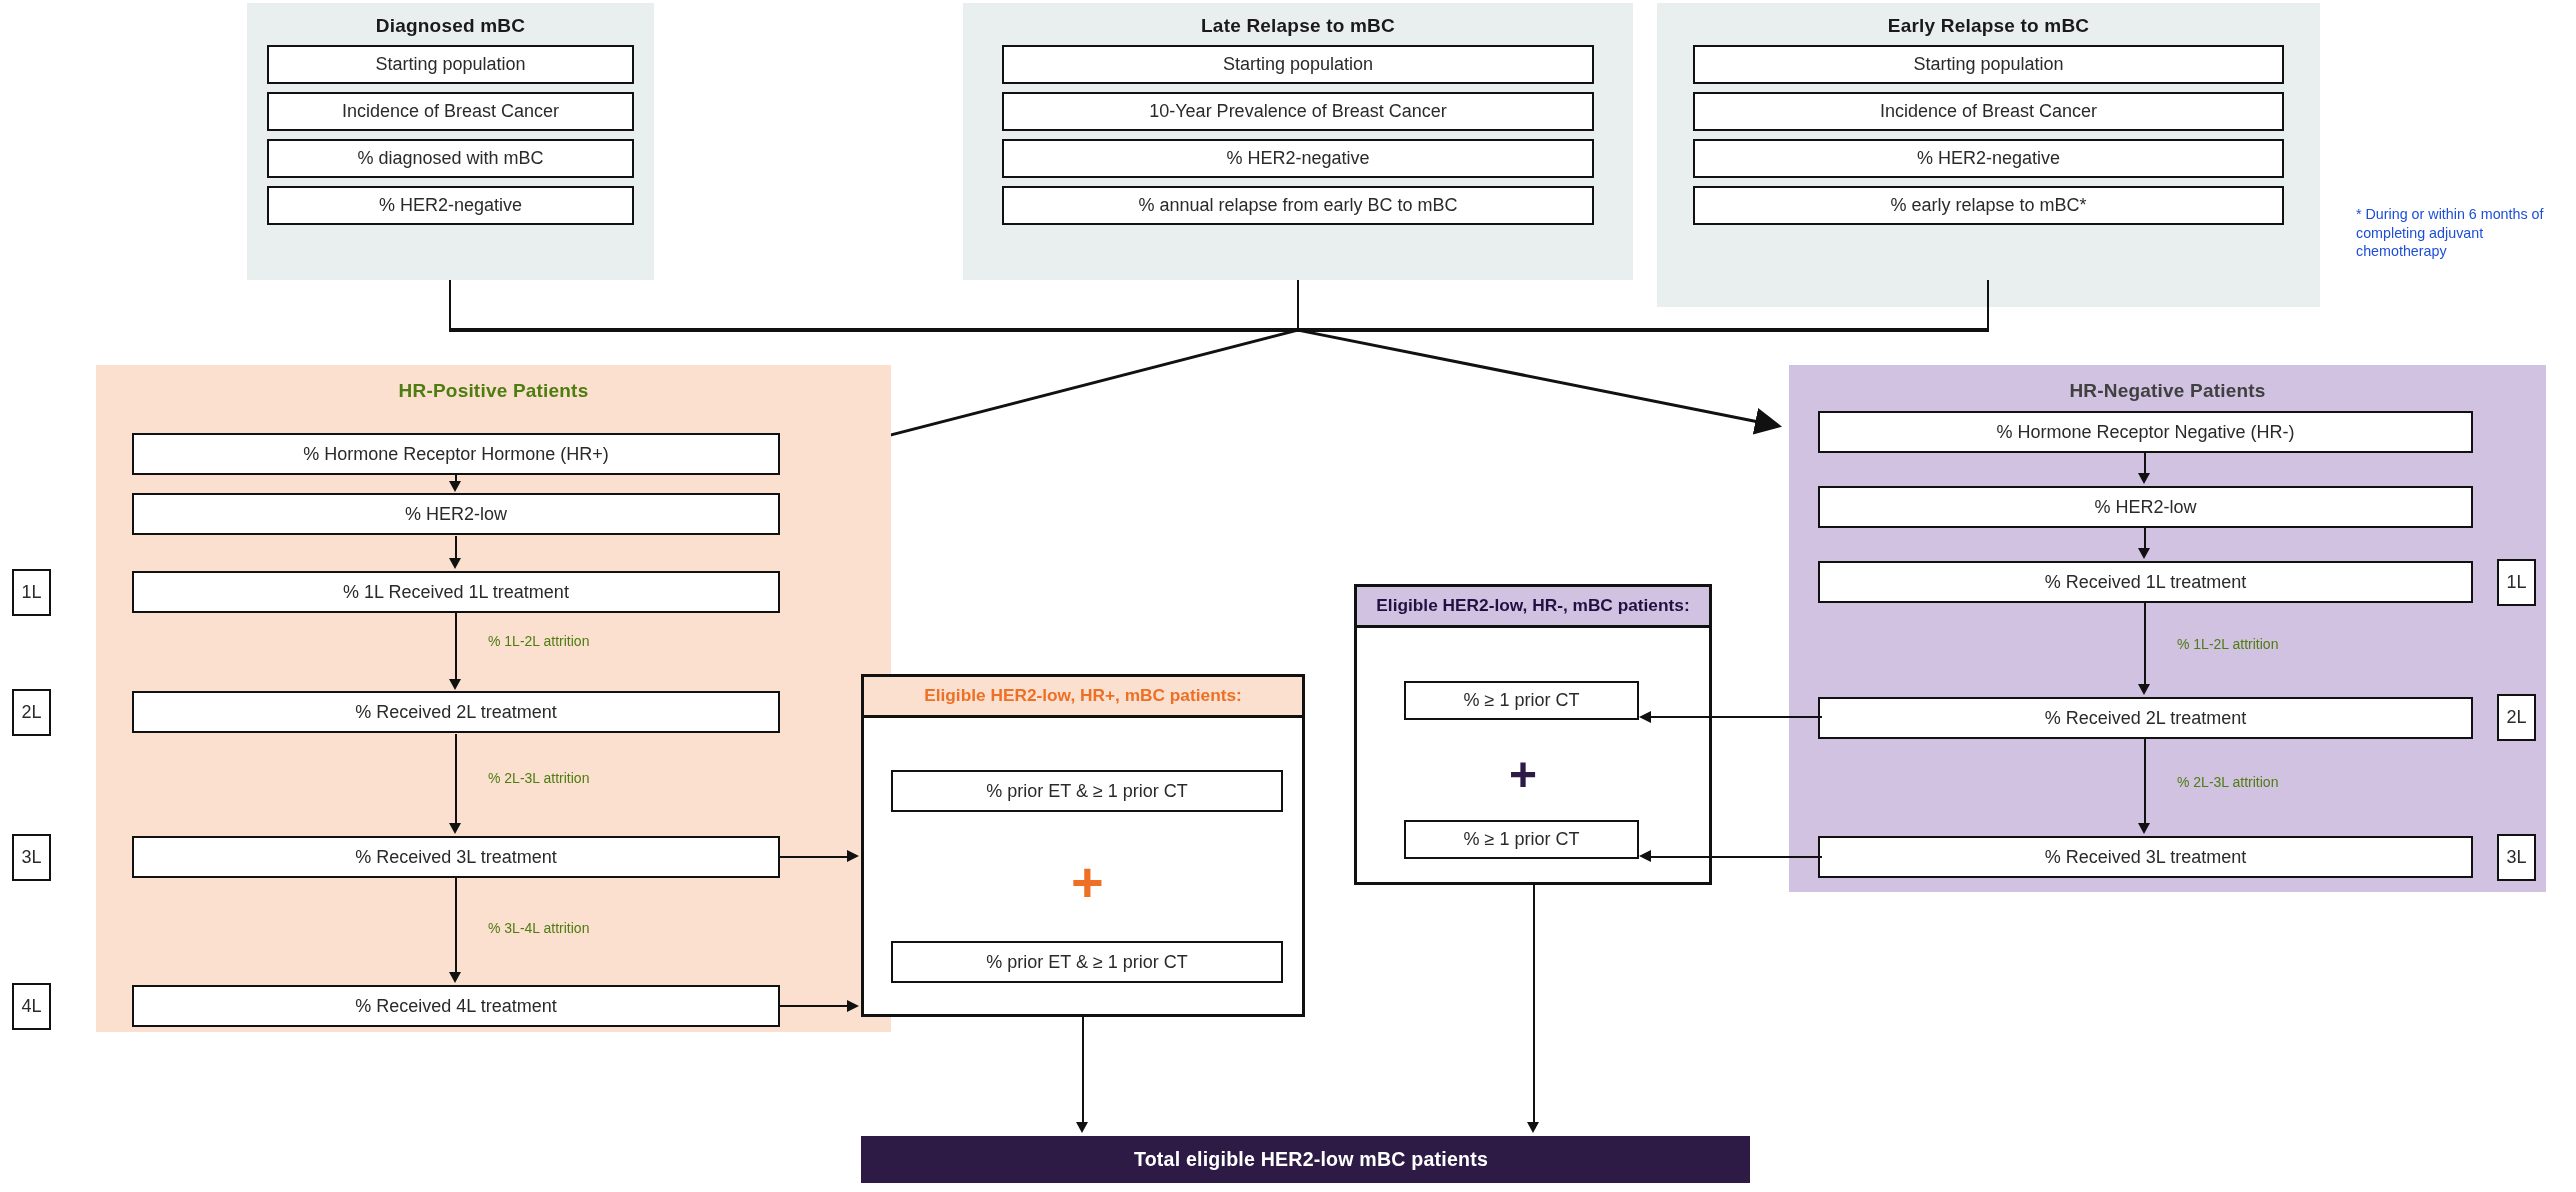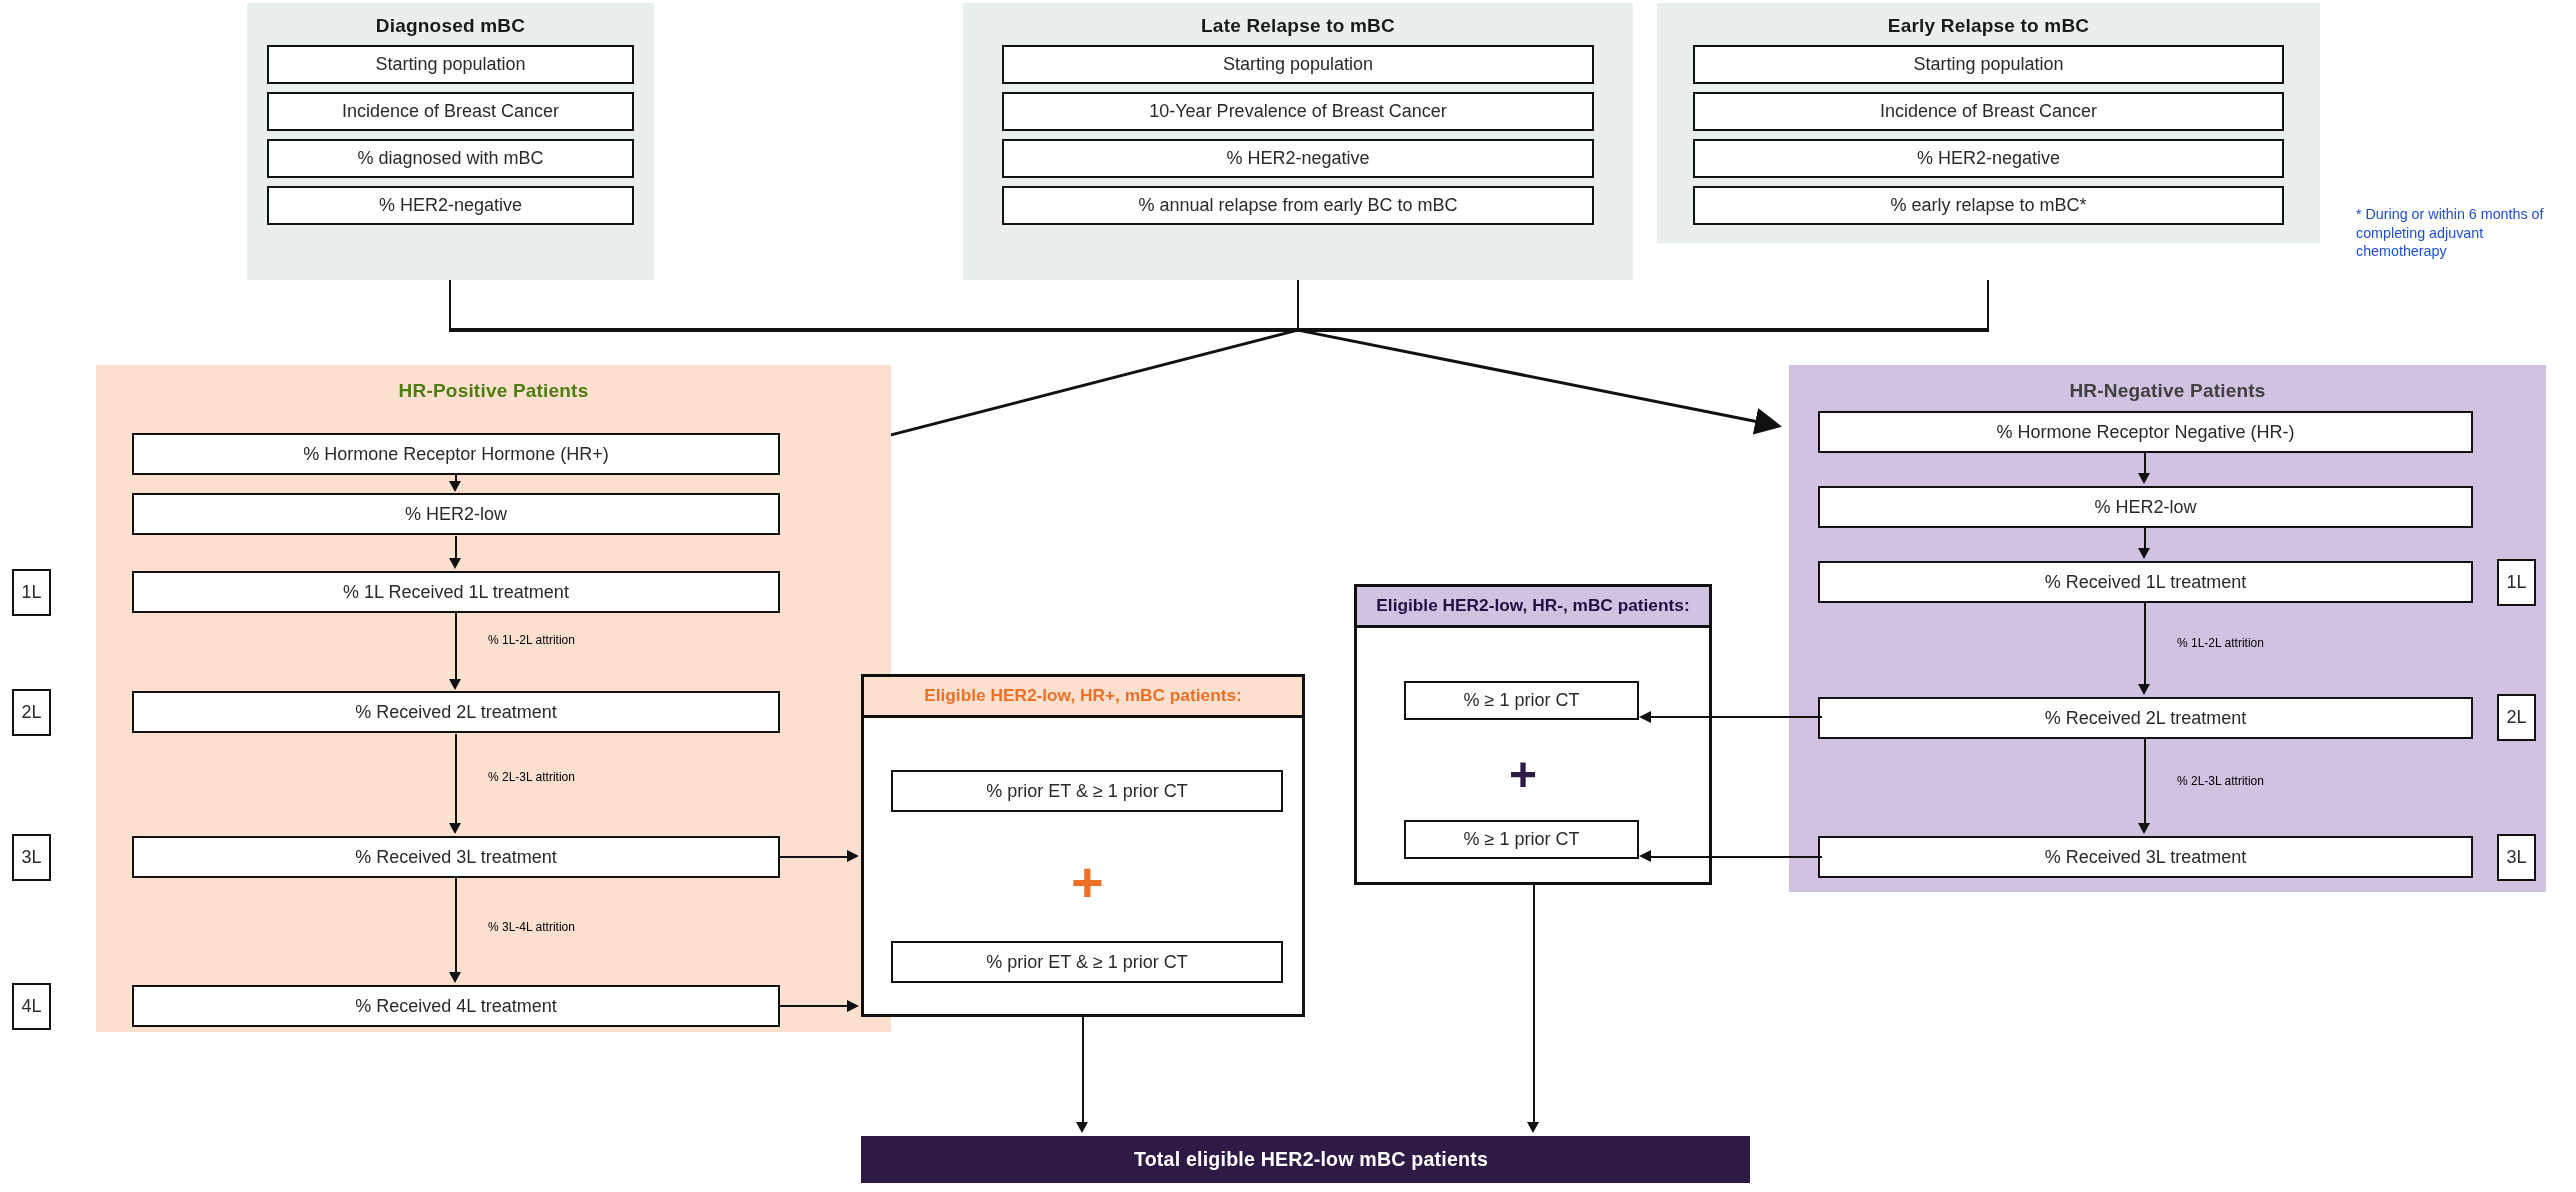--- a/index.html
+++ b/index.html
@@ -164,7 +164,7 @@
     <div class="srcbox" style="margin-left:39px; margin-right:39px;">% annual relapse from early BC to mBC</div>
   </div>
 
-  <div class="srcpanel" style="left:1657px; top:3px; width:663px; height:240px;">
+  <div class="srcpanel" style="left:1657px; top:3px; width:663px; height:304px;">
     <div class="ptitle">Early Relapse to mBC</div>
     <div class="srcbox" style="margin-left:36px; margin-right:36px;">Starting population</div>
     <div class="srcbox" style="margin-left:36px; margin-right:36px;">Incidence of Breast Cancer</div>

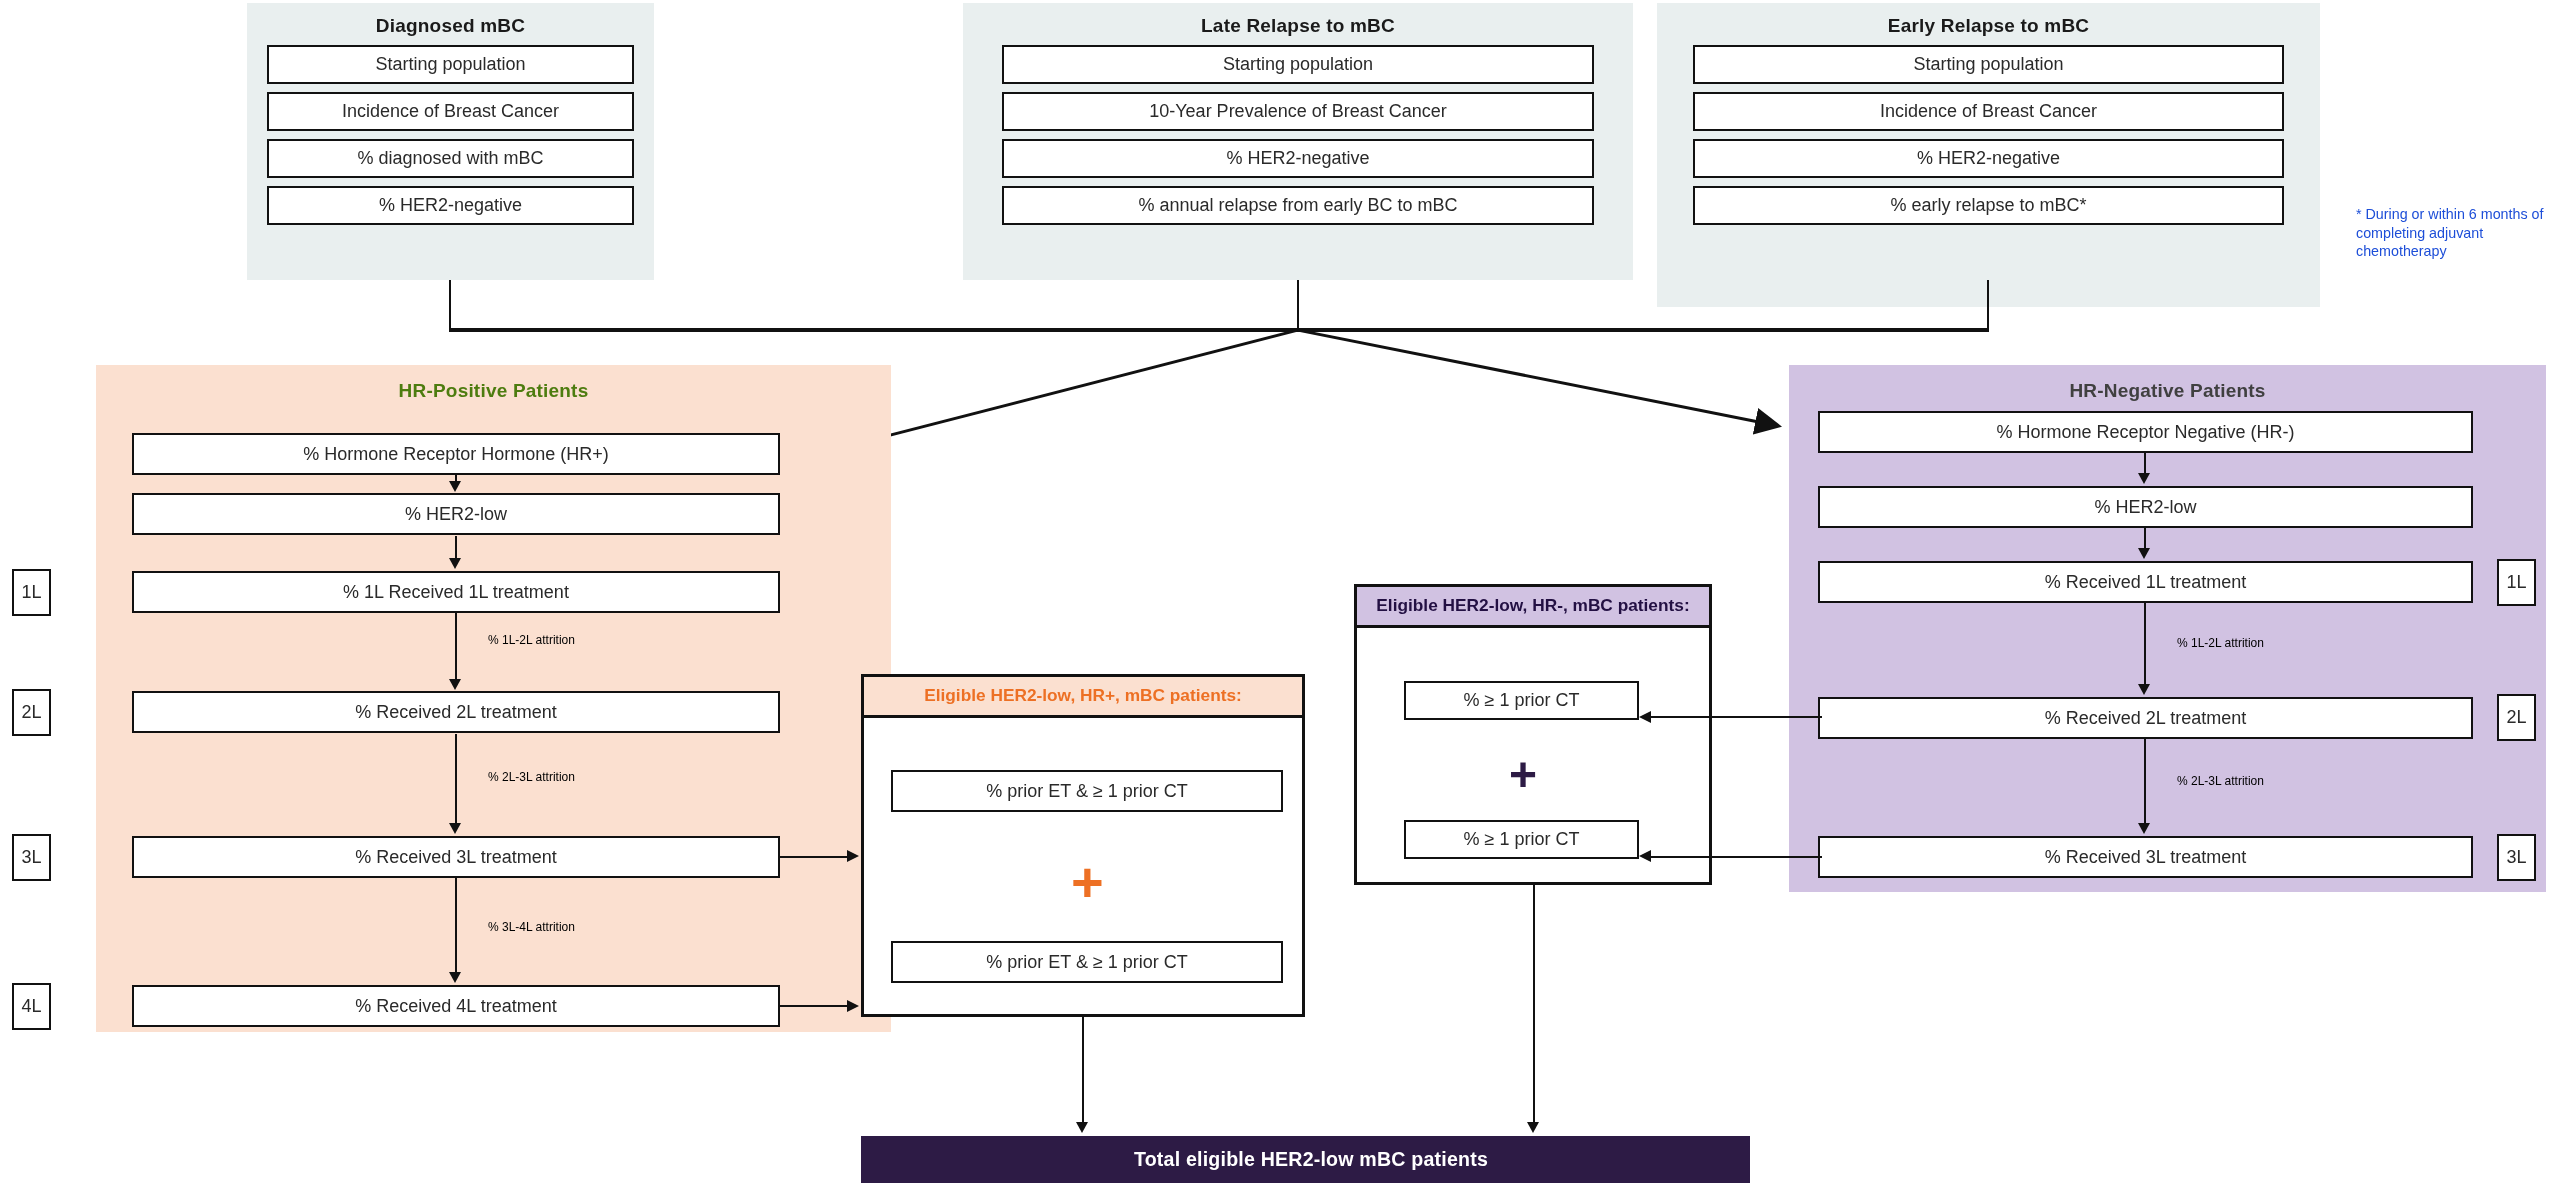--- a/index.html
+++ b/index.html
@@ -82,7 +82,7 @@
   
   .attr {
     position: absolute;
-    font-size: 12px; color: #000000;
+    font-size: 14px; color: #4d7c0f;
     white-space: nowrap;
   }
 

